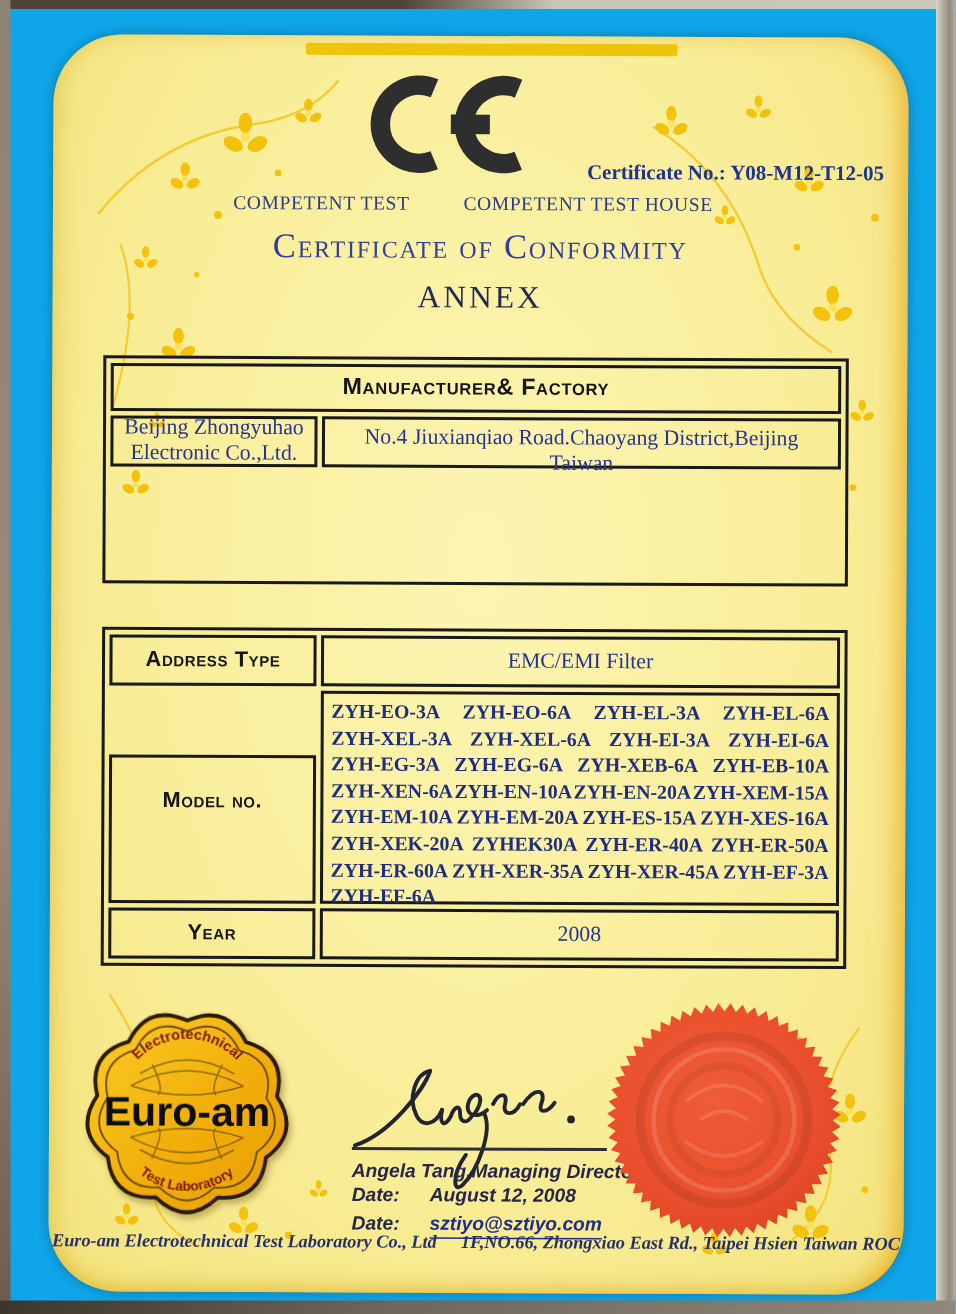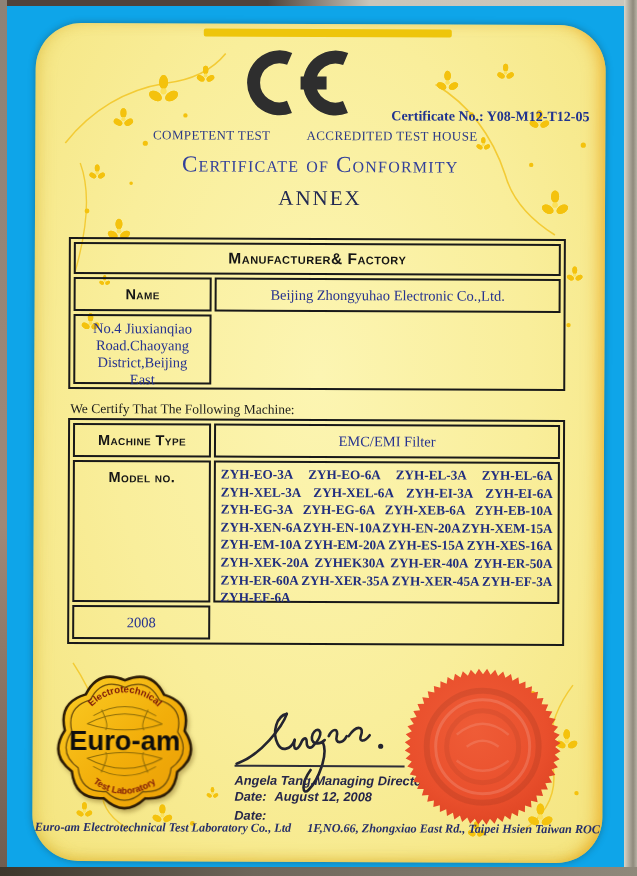--- a/index.html
+++ b/index.html
@@ -151,7 +151,7 @@
 
     <div class="competent-row">
       <span>COMPETENT TEST</span>
-      <span>ACCREDITED TEST HOUSE</span>
+      <span>COMPETENT TEST HOUSE</span>
     </div>
 
     <div class="title">Certificate of Conformity</div>

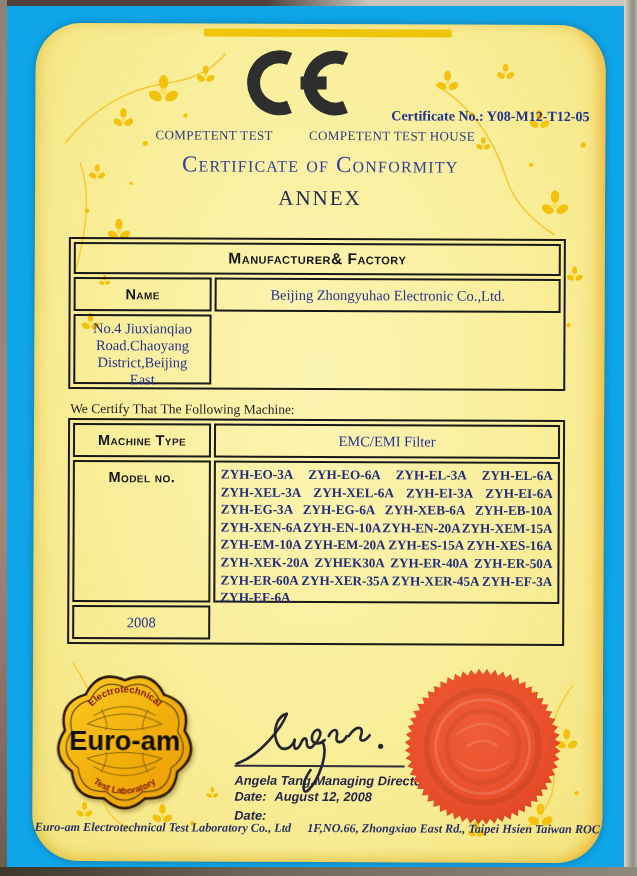--- a/index.html
+++ b/index.html
@@ -159,7 +159,6 @@
 
     <div class="cert-table" style="top:214px;grid-template-rows:32px 34px 70px;">
       <div class="cell span2 t-head">Manufacturer&amp; Factory</div>
-      <div class="cell t-label">Name</div>
       <div class="cell t-val">Beijing Zhongyuhao Electronic Co.,Ltd.</div>
       <div class="cell t-val addr-cell">
         <div>No.4 Jiuxianqiao Road.Chaoyang District,Beijing</div>

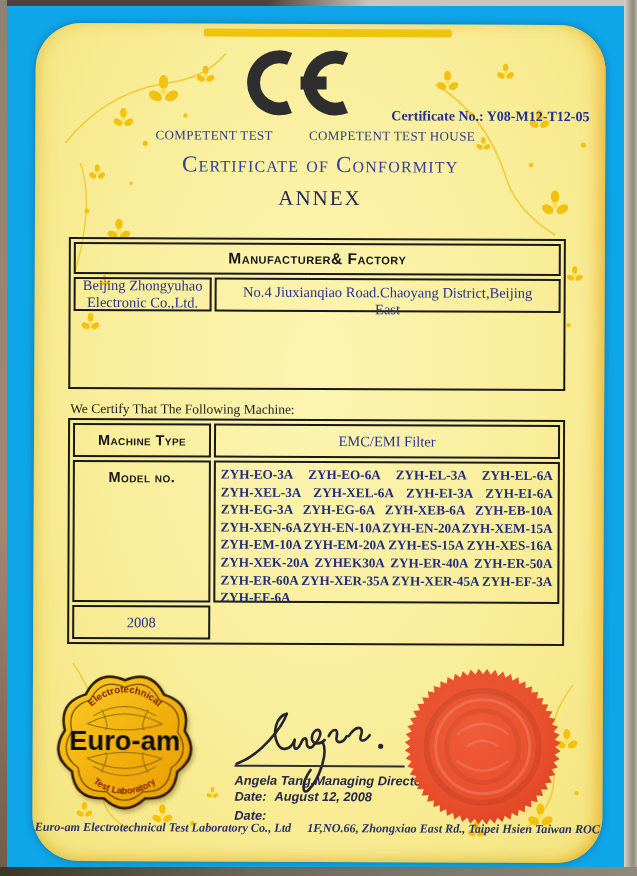--- a/index.html
+++ b/index.html
@@ -162,7 +162,7 @@
       <div class="cell t-val">Beijing Zhongyuhao Electronic Co.,Ltd.</div>
       <div class="cell t-val addr-cell">
         <div>No.4 Jiuxianqiao Road.Chaoyang District,Beijing</div>
-        <div>East</div>
+        <div>Taiwan</div>
       </div>
     </div>
 

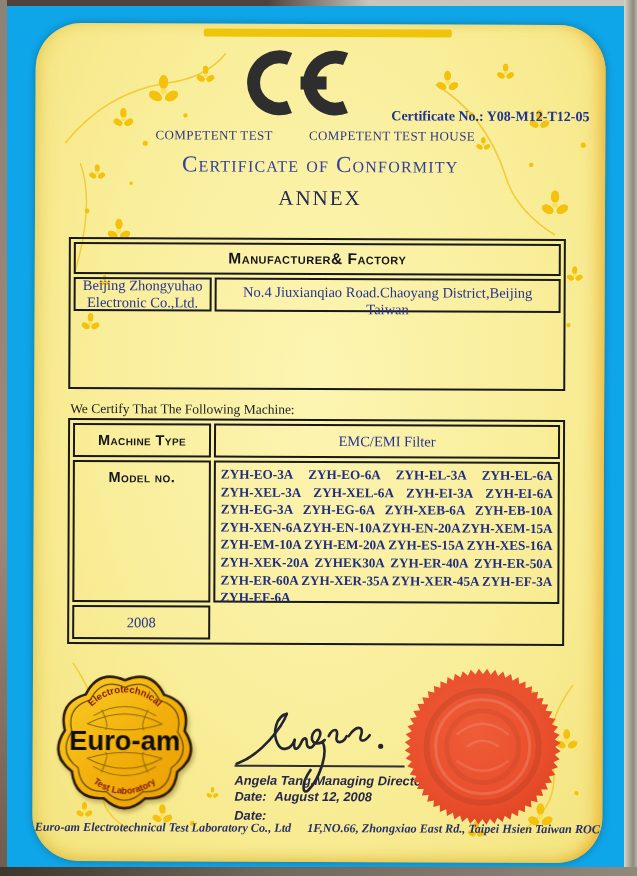--- a/index.html
+++ b/index.html
@@ -166,7 +166,6 @@
       </div>
     </div>
 
-    <div class="certify">We Certify That The Following Machine:</div>
 
     <div class="cert-table" style="top:395px;grid-template-rows:34px 142px 34px;">
       <div class="cell t-label">Machine Type</div>

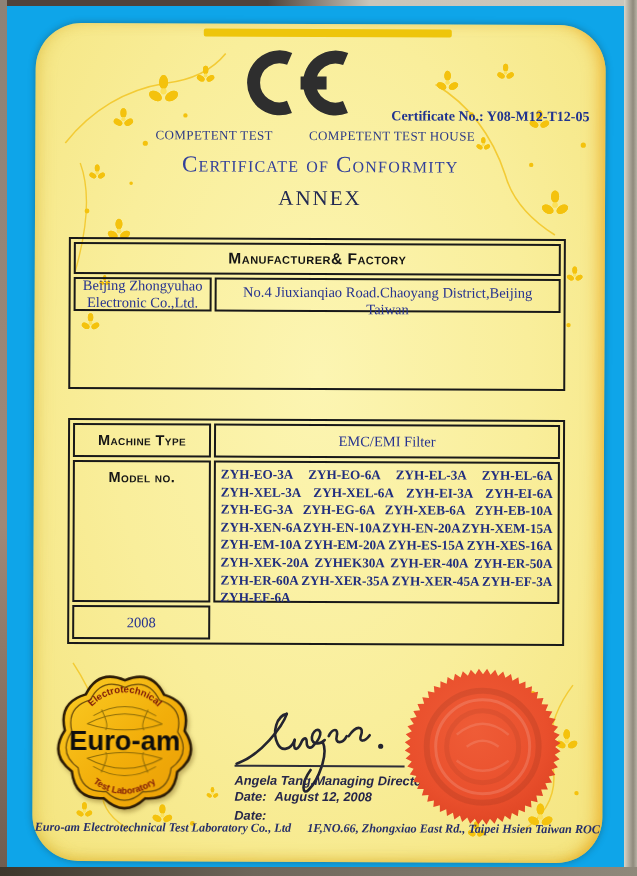--- a/index.html
+++ b/index.html
@@ -168,7 +168,7 @@
 
 
     <div class="cert-table" style="top:395px;grid-template-rows:34px 142px 34px;">
-      <div class="cell t-label">Machine Type</div>
+      <div class="cell t-label">Address Type</div>
       <div class="cell t-val">EMC/EMI Filter</div>
       <div class="cell t-label model-label-cell">Model no.</div>
       <div class="cell model-cell">

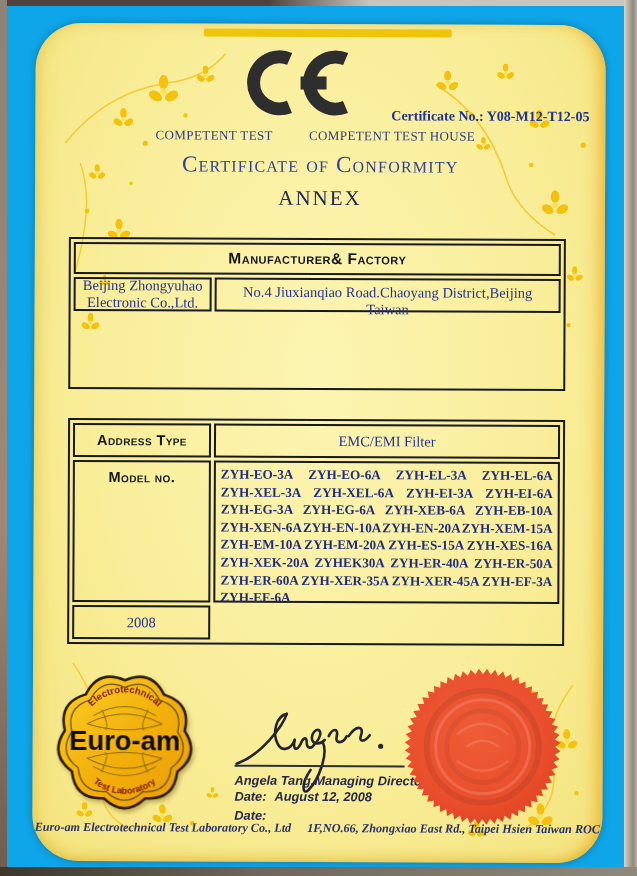--- a/index.html
+++ b/index.html
@@ -49,7 +49,7 @@
     padding:3px 5px 2px 5px;}
   .model-row{display:flex;justify-content:space-between;line-height:17.6px;font-size:13.2px;
     font-weight:bold;color:#202d7e;}
-  .model-label-cell{align-items:flex-start;padding-top:7px;}
+  .model-label-cell{align-items:flex-start;padding-top:21px;margin-top:43px;}
   .certify{position:absolute;left:36px;top:378px;font-size:13.5px;color:#1d1d1d;}
   
   .signoff{position:absolute;left:202px;top:741px;width:210px;

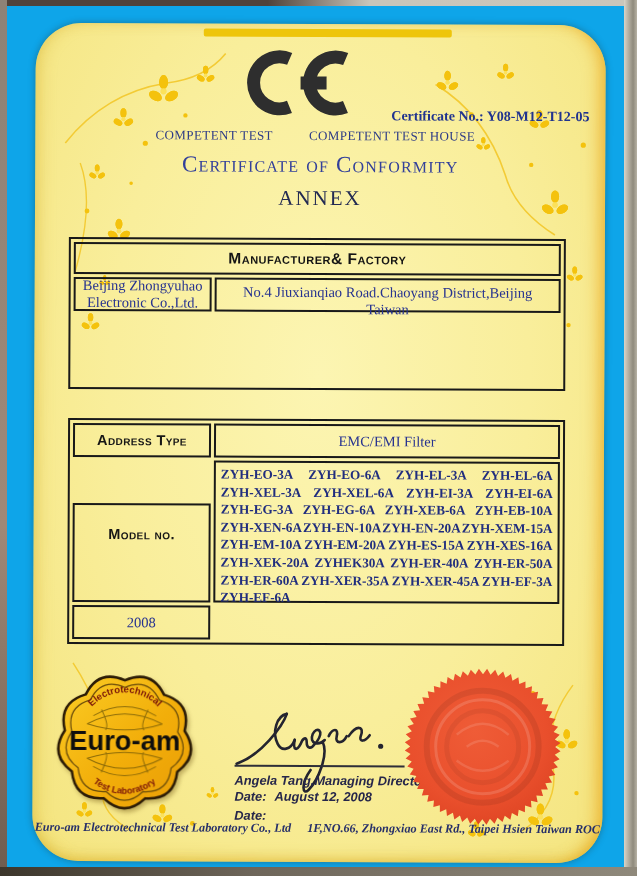--- a/index.html
+++ b/index.html
@@ -218,6 +218,7 @@
           <span>ZYH-EF-6A</span>
         </div>
       </div>
+      <div class="cell t-label">Year</div>
       <div class="cell t-val">2008</div>
     </div>
 

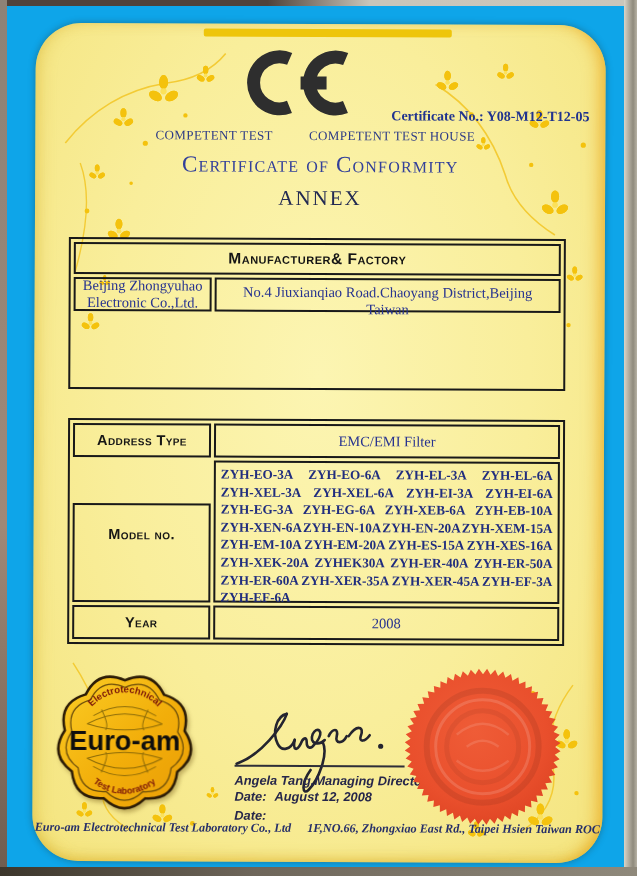--- a/index.html
+++ b/index.html
@@ -56,7 +56,7 @@
     font-family:"Liberation Sans","DejaVu Sans",sans-serif;font-style:italic;font-weight:bold;
     color:#26264a;font-size:12.8px;}
   .sig-rule{width:170px;border-top:2px solid #2e2e38;margin-bottom:6px;}
-  .signoff .row{display:flex;gap:8px;line-height:18.5px;text-align:right;}
+  .signoff .row{display:flex;gap:20px;line-height:18.5px;text-align:right;}
   .mail-val{color:#1f2d8a;border-bottom:1.5px solid #1f2d8a;}
   .footer-line{position:absolute;left:0;right:0;top:797px;display:flex;justify-content:center;
     gap:16px;font-style:italic;font-weight:bold;font-size:12.2px;color:#273069;z-index:6;}

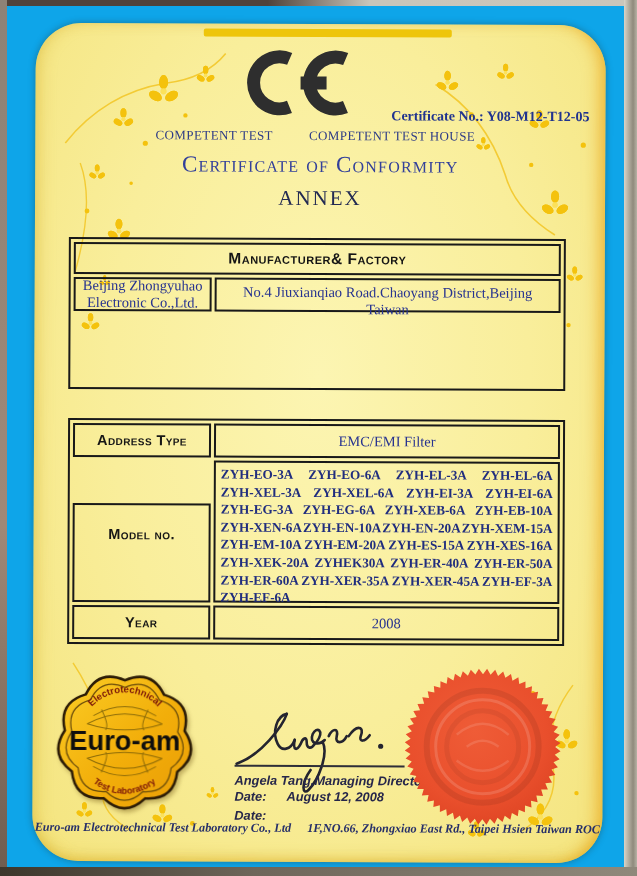--- a/index.html
+++ b/index.html
@@ -277,6 +277,7 @@
       </div>
       <div class="row">
         <span>Date:</span>
+        <span class="mail-val">sztiyo@sztiyo.com</span>
       </div>
     </div>
 

